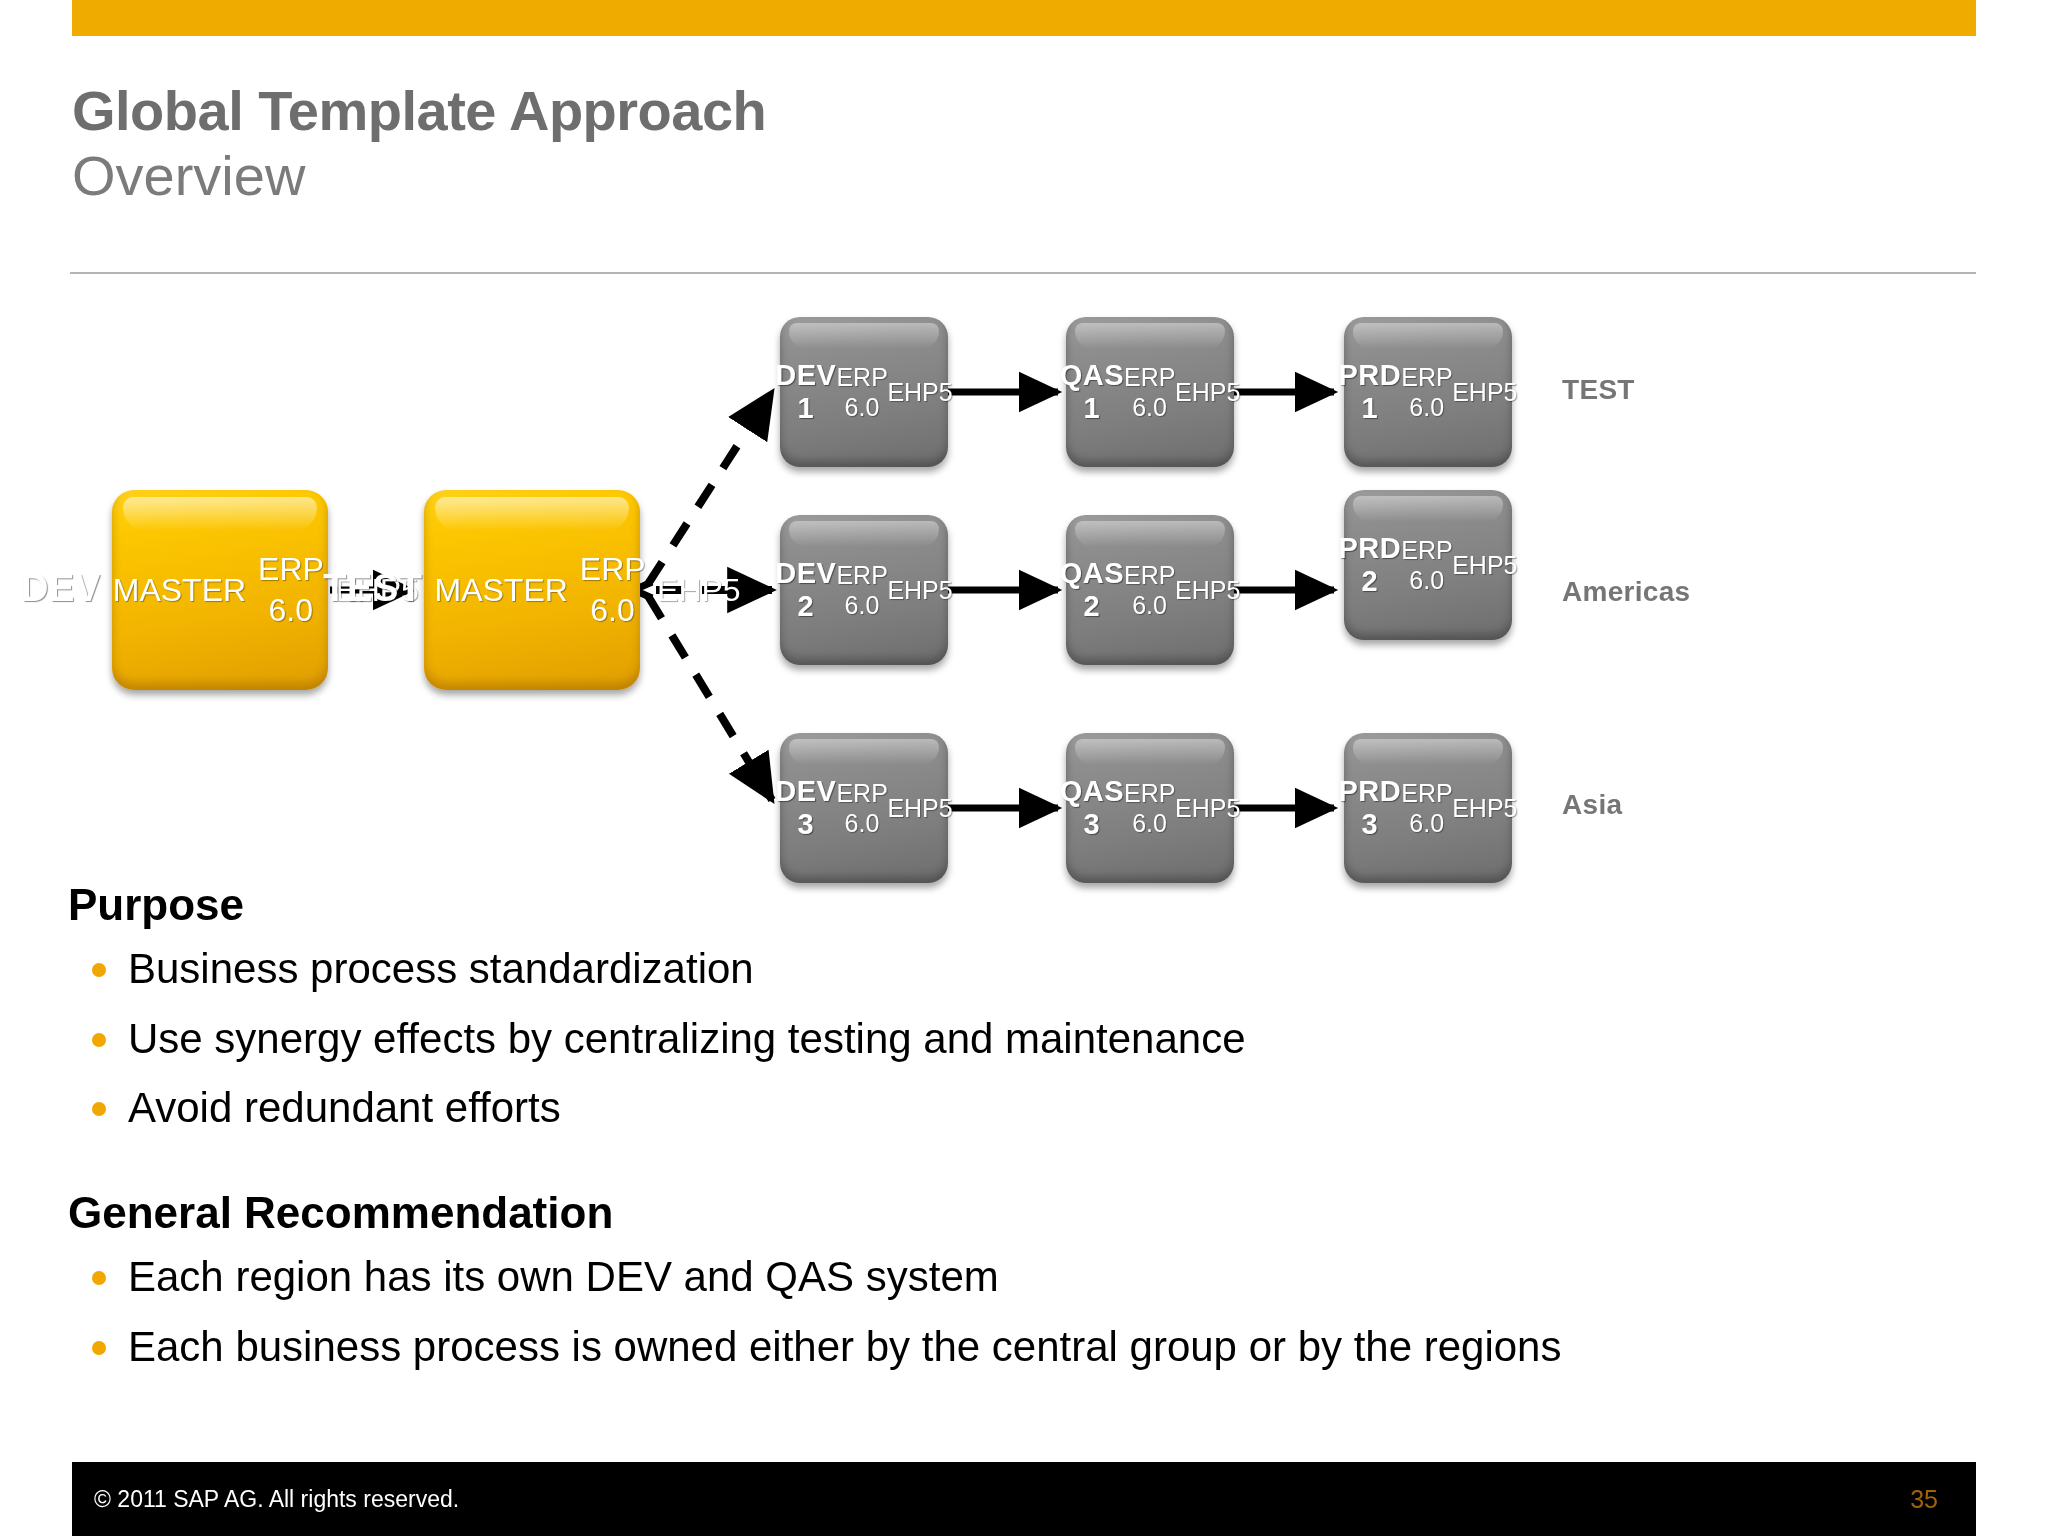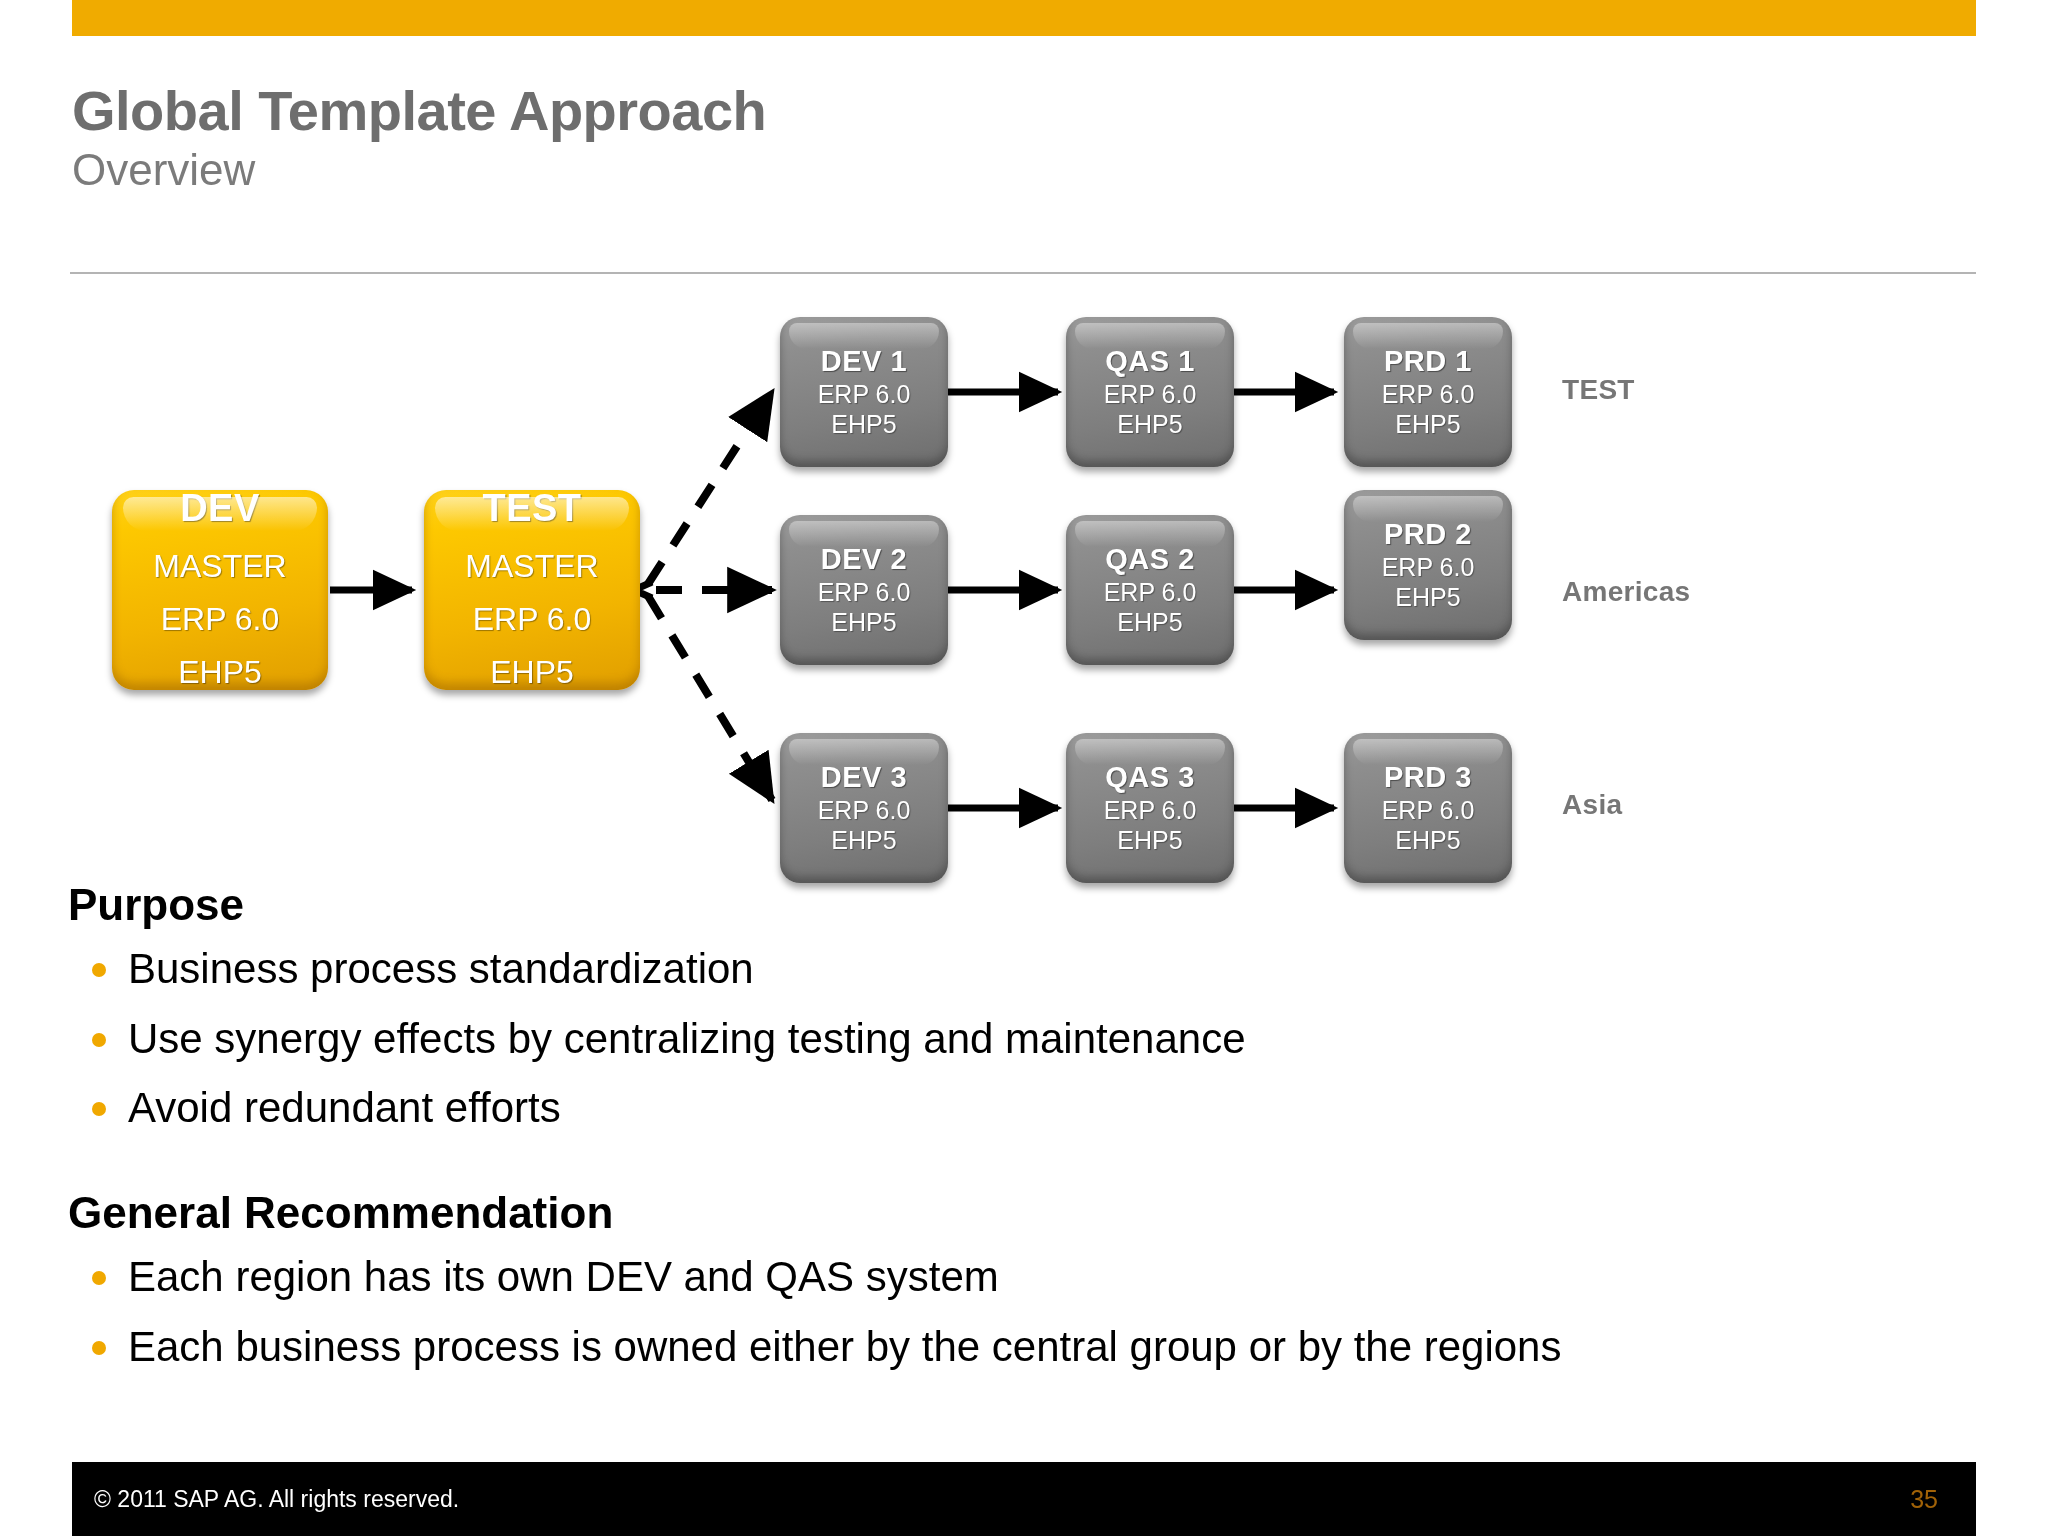--- a/index.html
+++ b/index.html
@@ -49,7 +49,7 @@
     white-space: nowrap;
   }
   .slide-subtitle {
-    font-size: 44px;
+    font-size: 56px;
     font-weight: normal;
     color: #7b7b7b;
     line-height: 1.08;

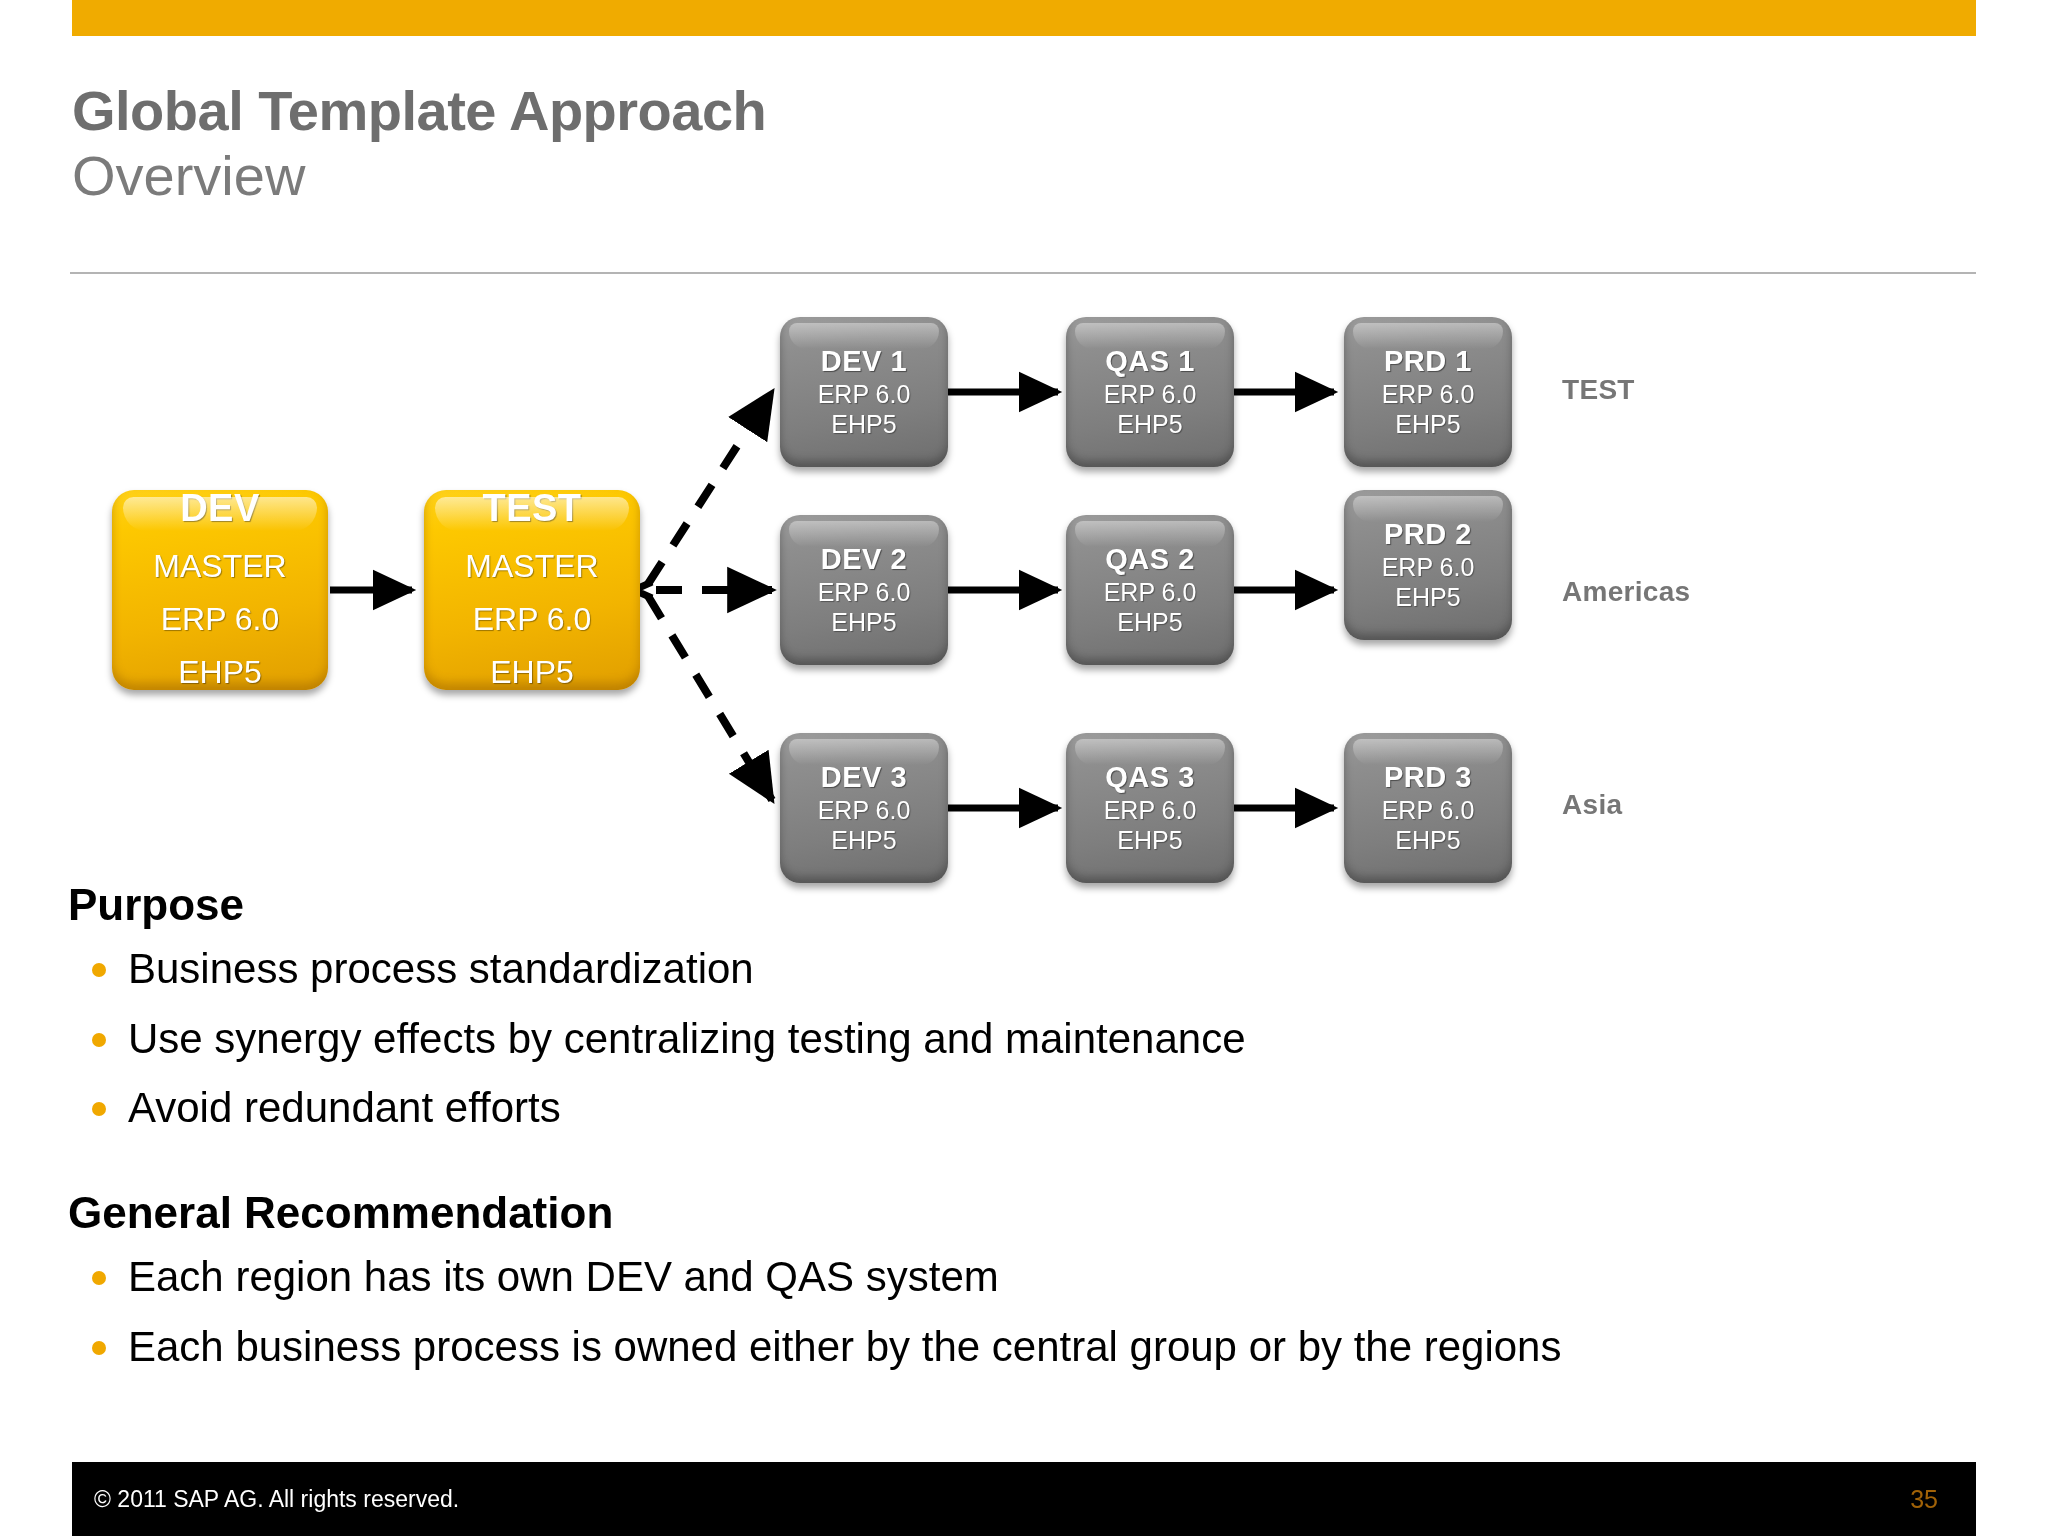--- a/index.html
+++ b/index.html
@@ -85,7 +85,6 @@
     box-sizing: border-box;
     border-radius: 22px;
     display: flex;
-    flex-direction: column;
     align-items: center;
     justify-content: center;
     text-align: center;

